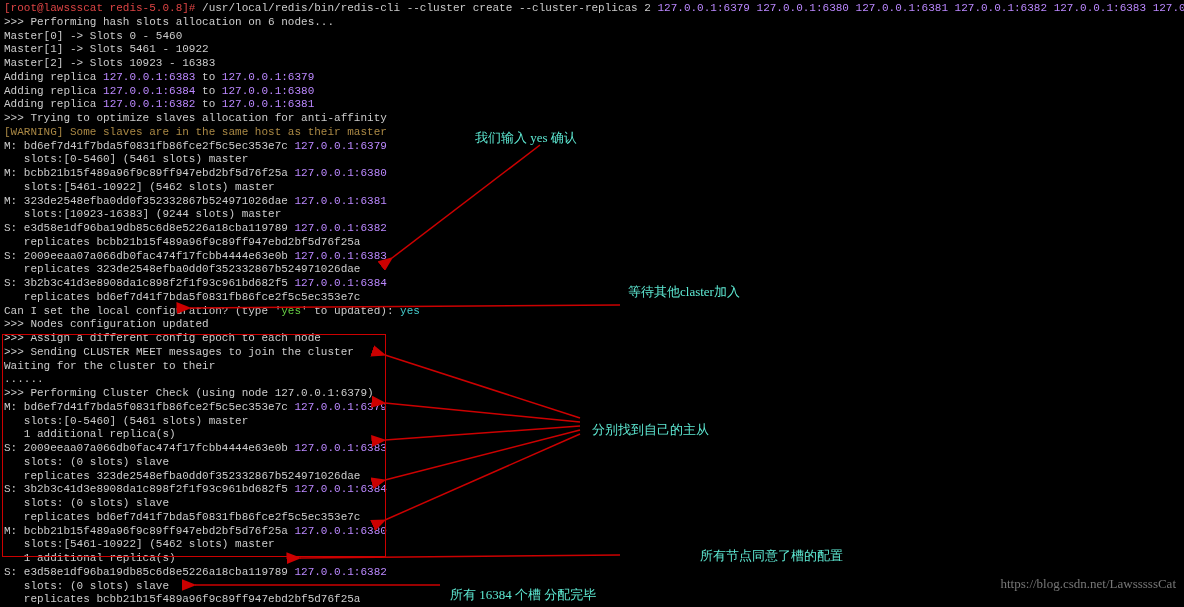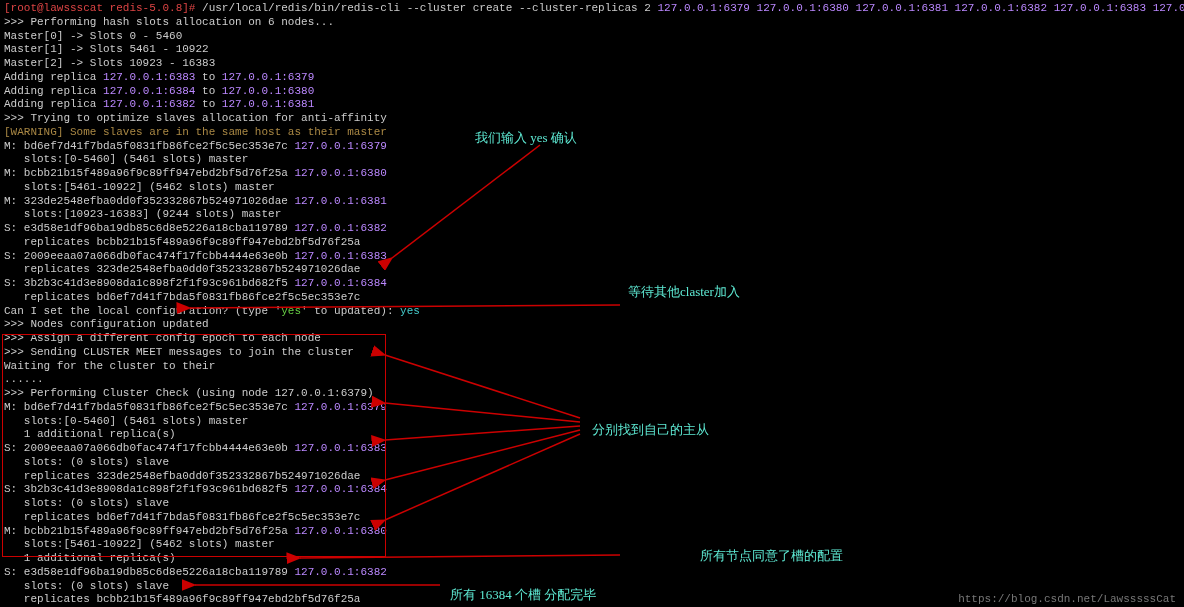--- a/index.html
+++ b/index.html
@@ -37,10 +37,10 @@
   .watermark {
     position: absolute;
     right: 8px;
-    bottom: 0;
+    bottom: 15px;
     color: #777;
-    font-size: 11px;
-    font-family: Liberation Mono, monospace;
+    font-size: 13px;
+    font-family: Liberation Serif, serif;
   }
   svg.arrows {
     position: absolute;

